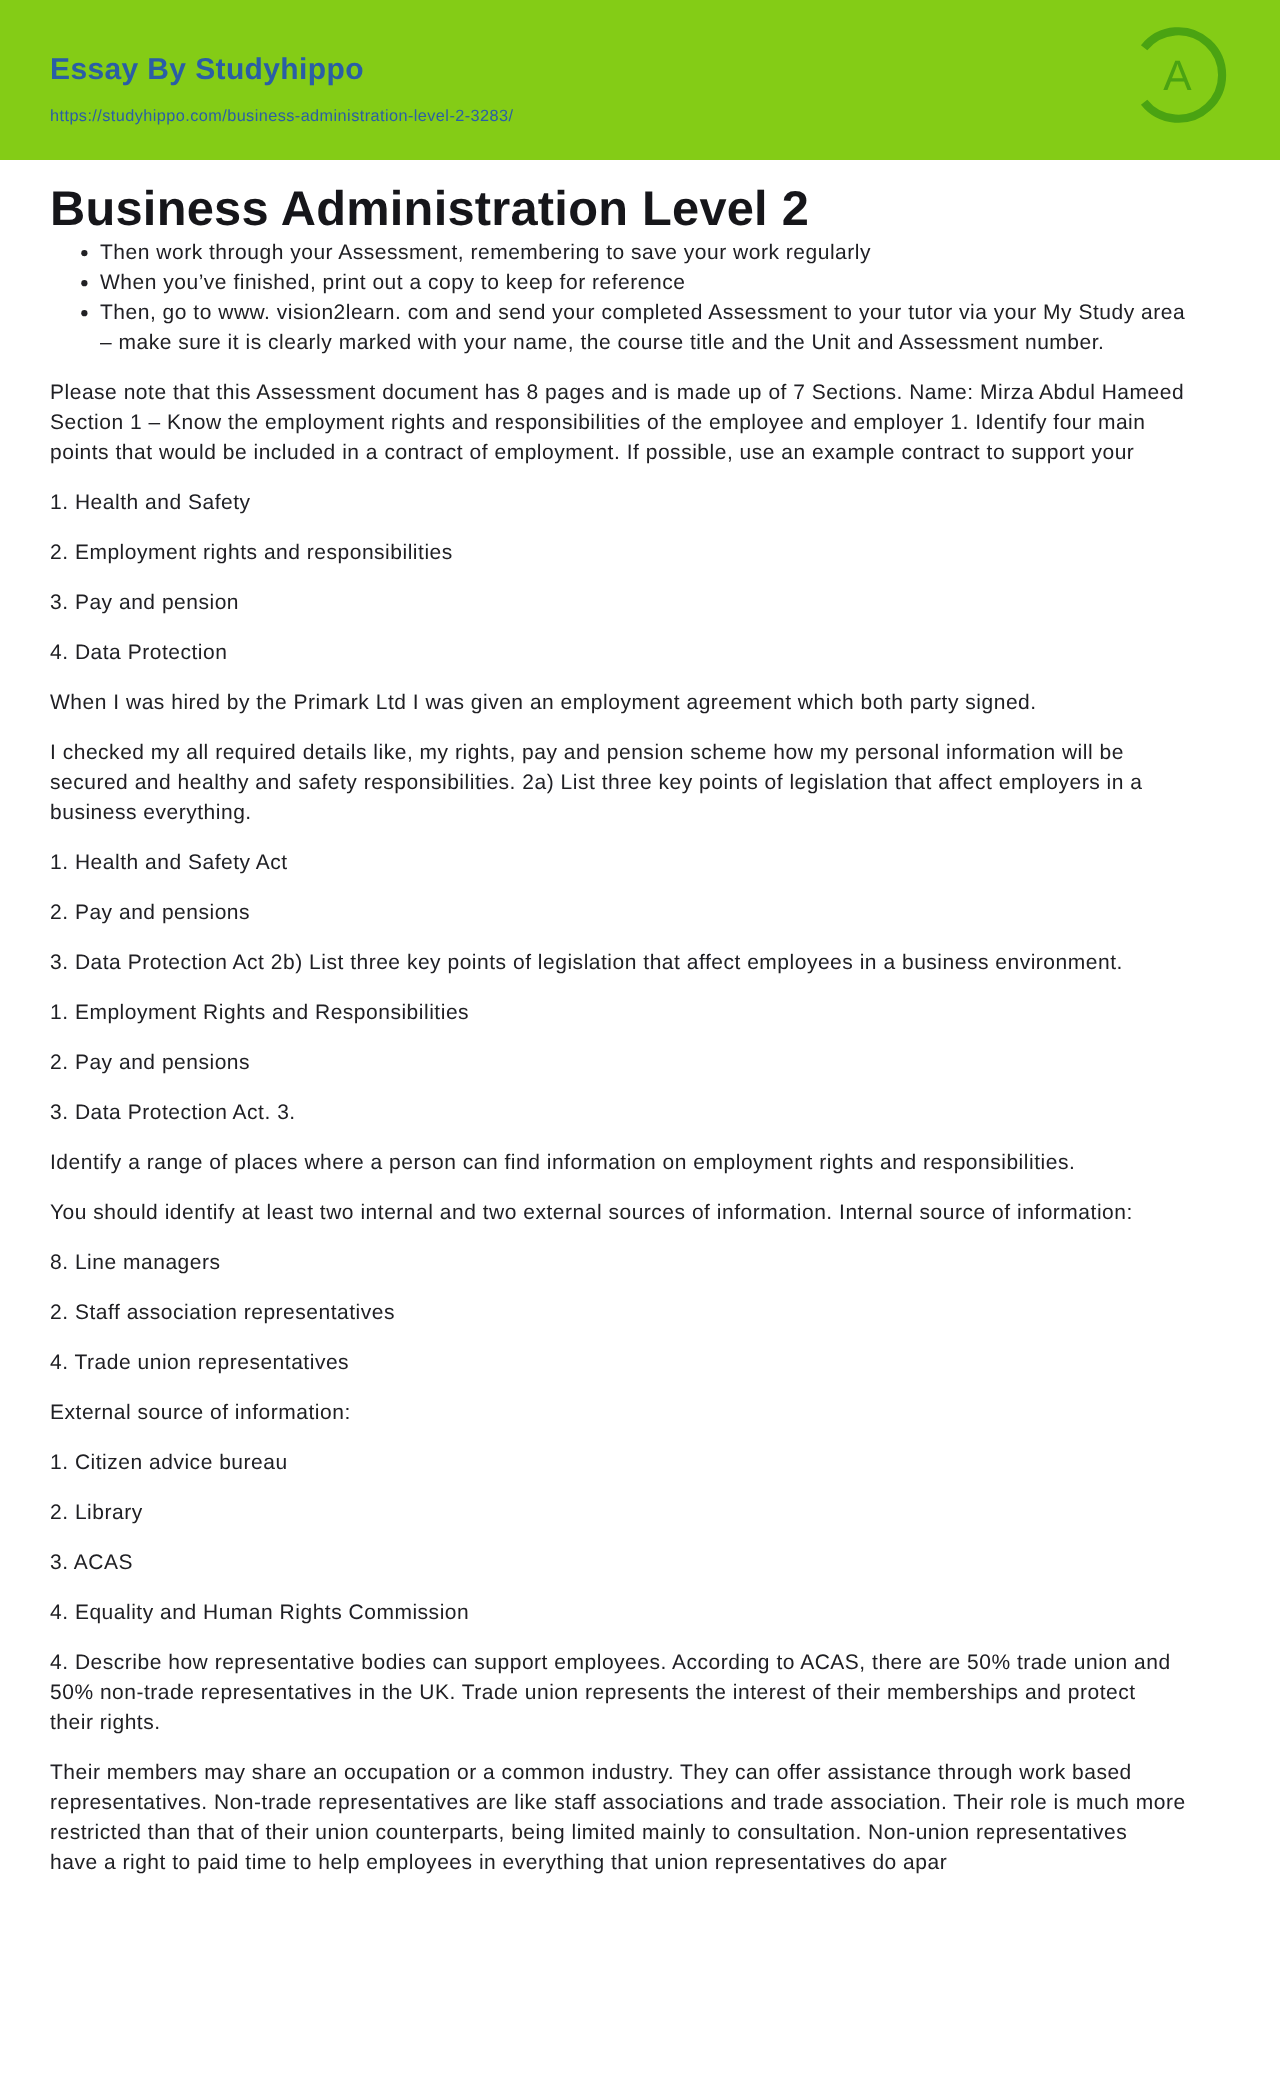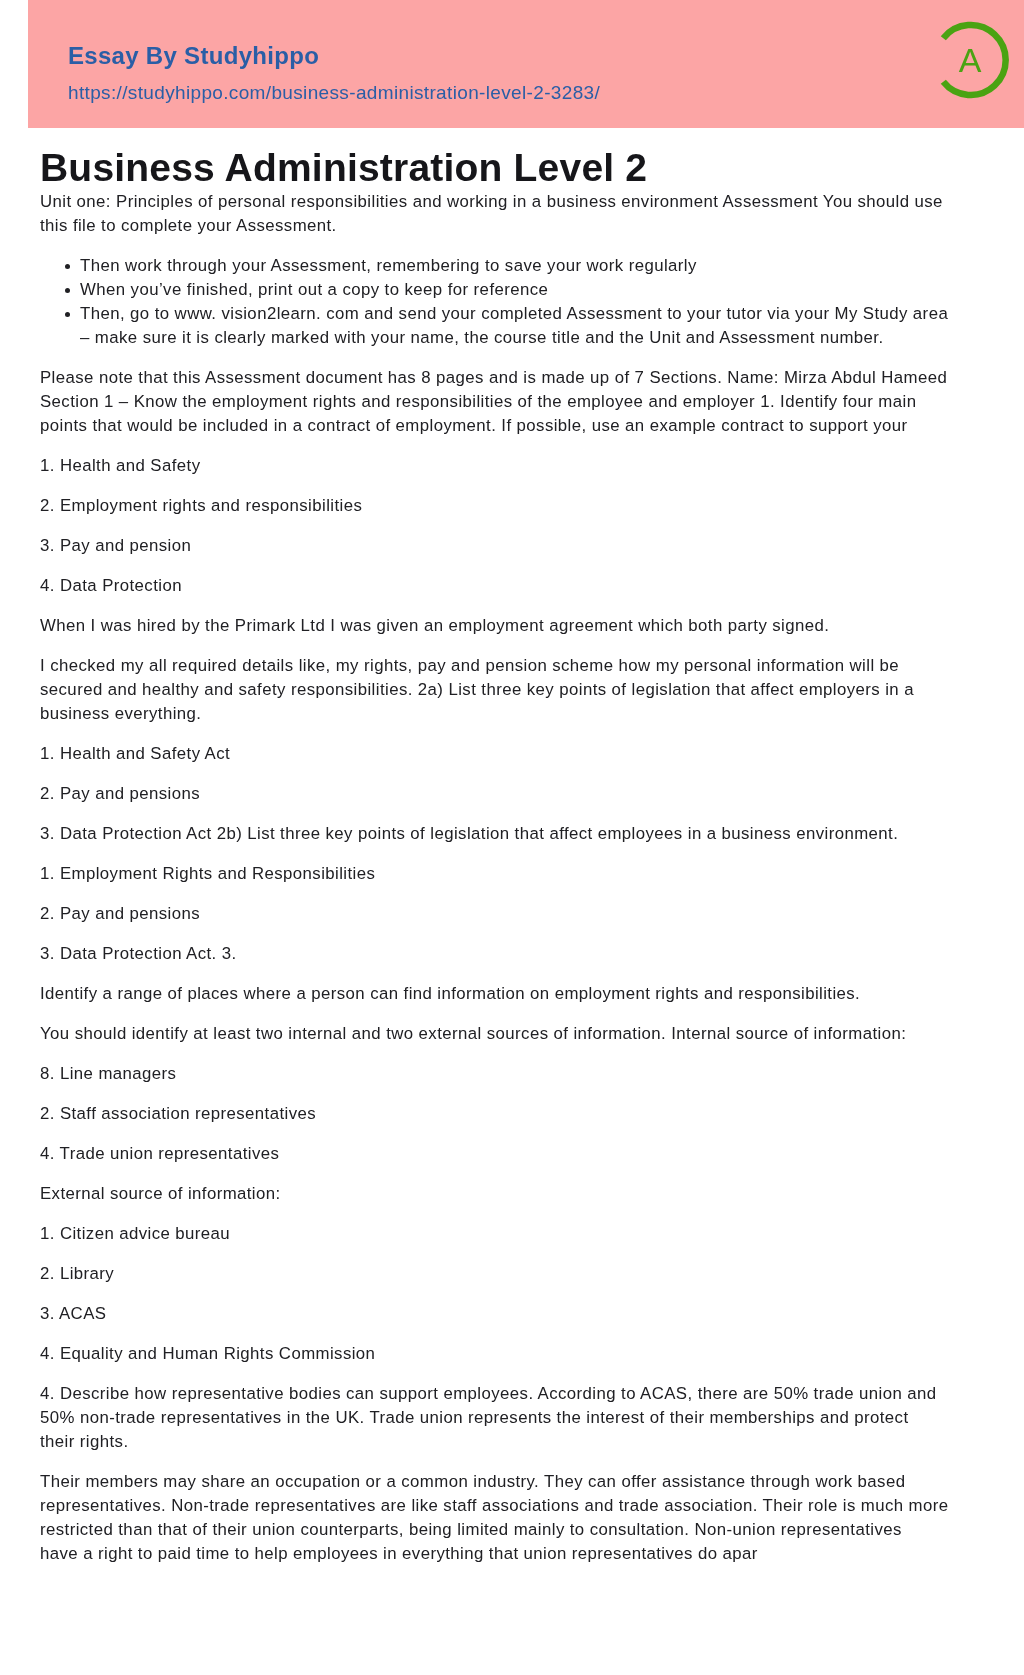--- a/index.html
+++ b/index.html
@@ -11,8 +11,7 @@
     .header {
       position: relative;
       height: 128px;
-      background: #fca5a5;
-      margin-left: 28px;
+      background: #84cc16;
     }
     .site-title {
       position: absolute; left: 40px; top: 42px;

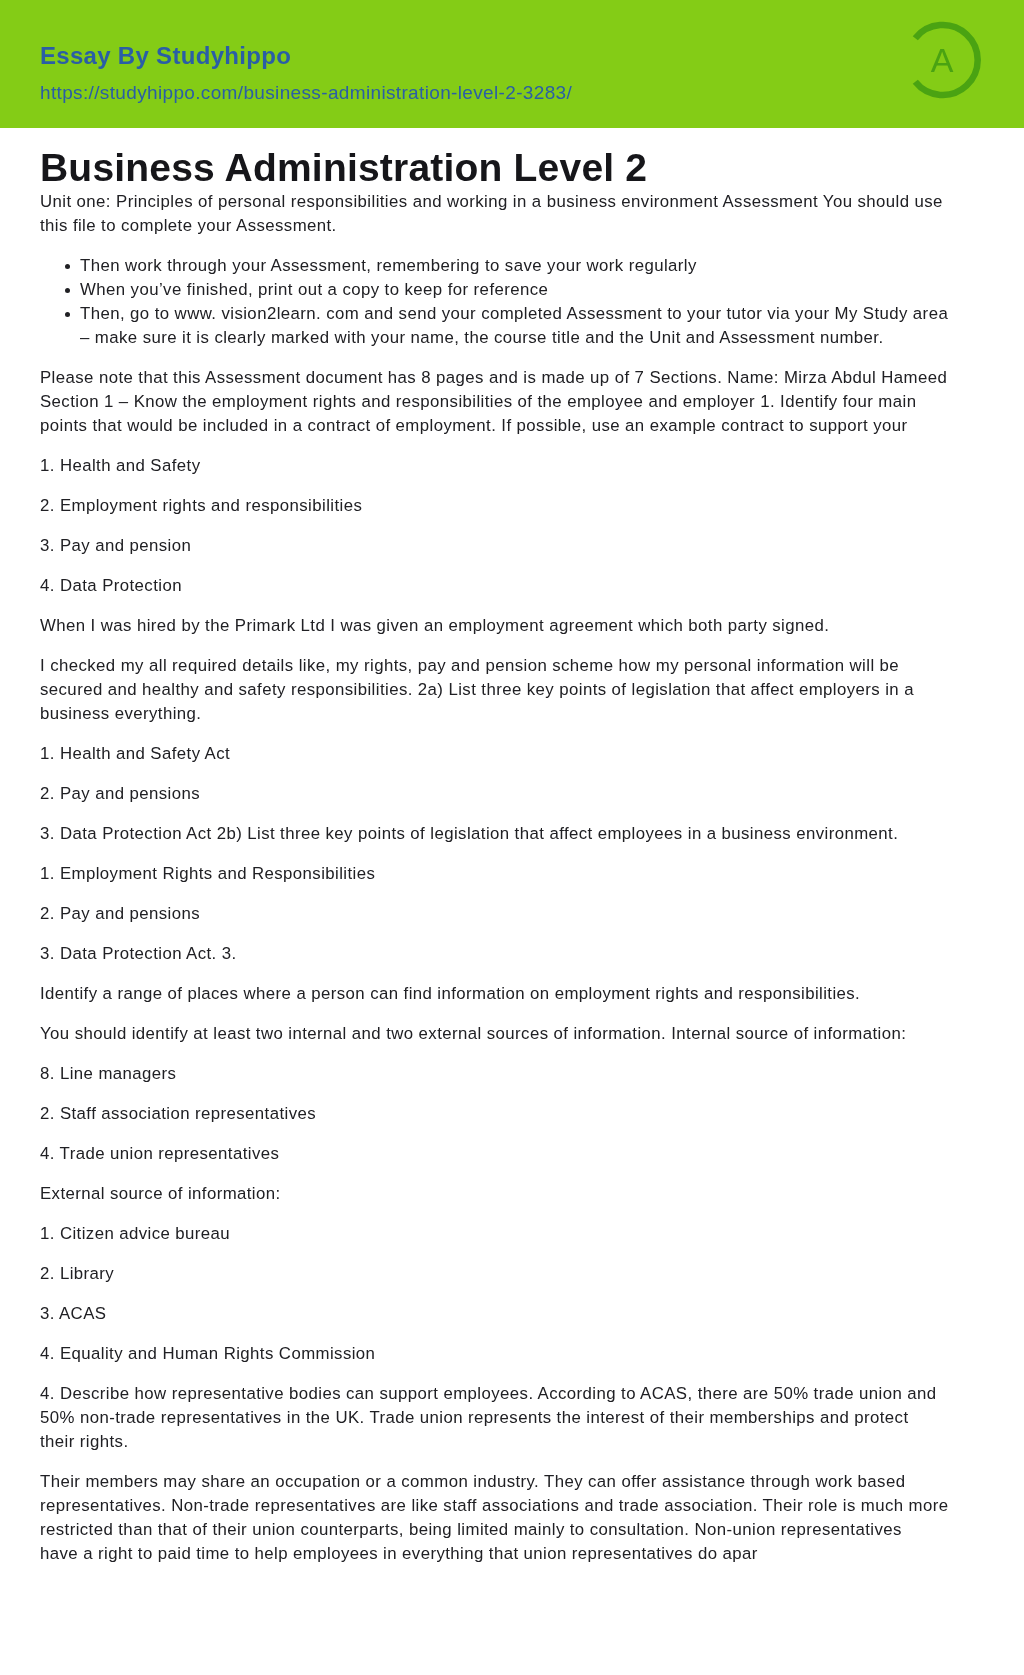--- a/index.html
+++ b/index.html
@@ -20,7 +20,7 @@
     }
     .site-url {
       position: absolute; left: 40px; top: 83px;
-      font-size: 19px; color: #2a5ea6; line-height: 20px;
+      font-size: 13px; color: #2a5ea6; line-height: 20px;
       letter-spacing: 0.35px; white-space: nowrap; text-decoration: none;
     }
     .logo {

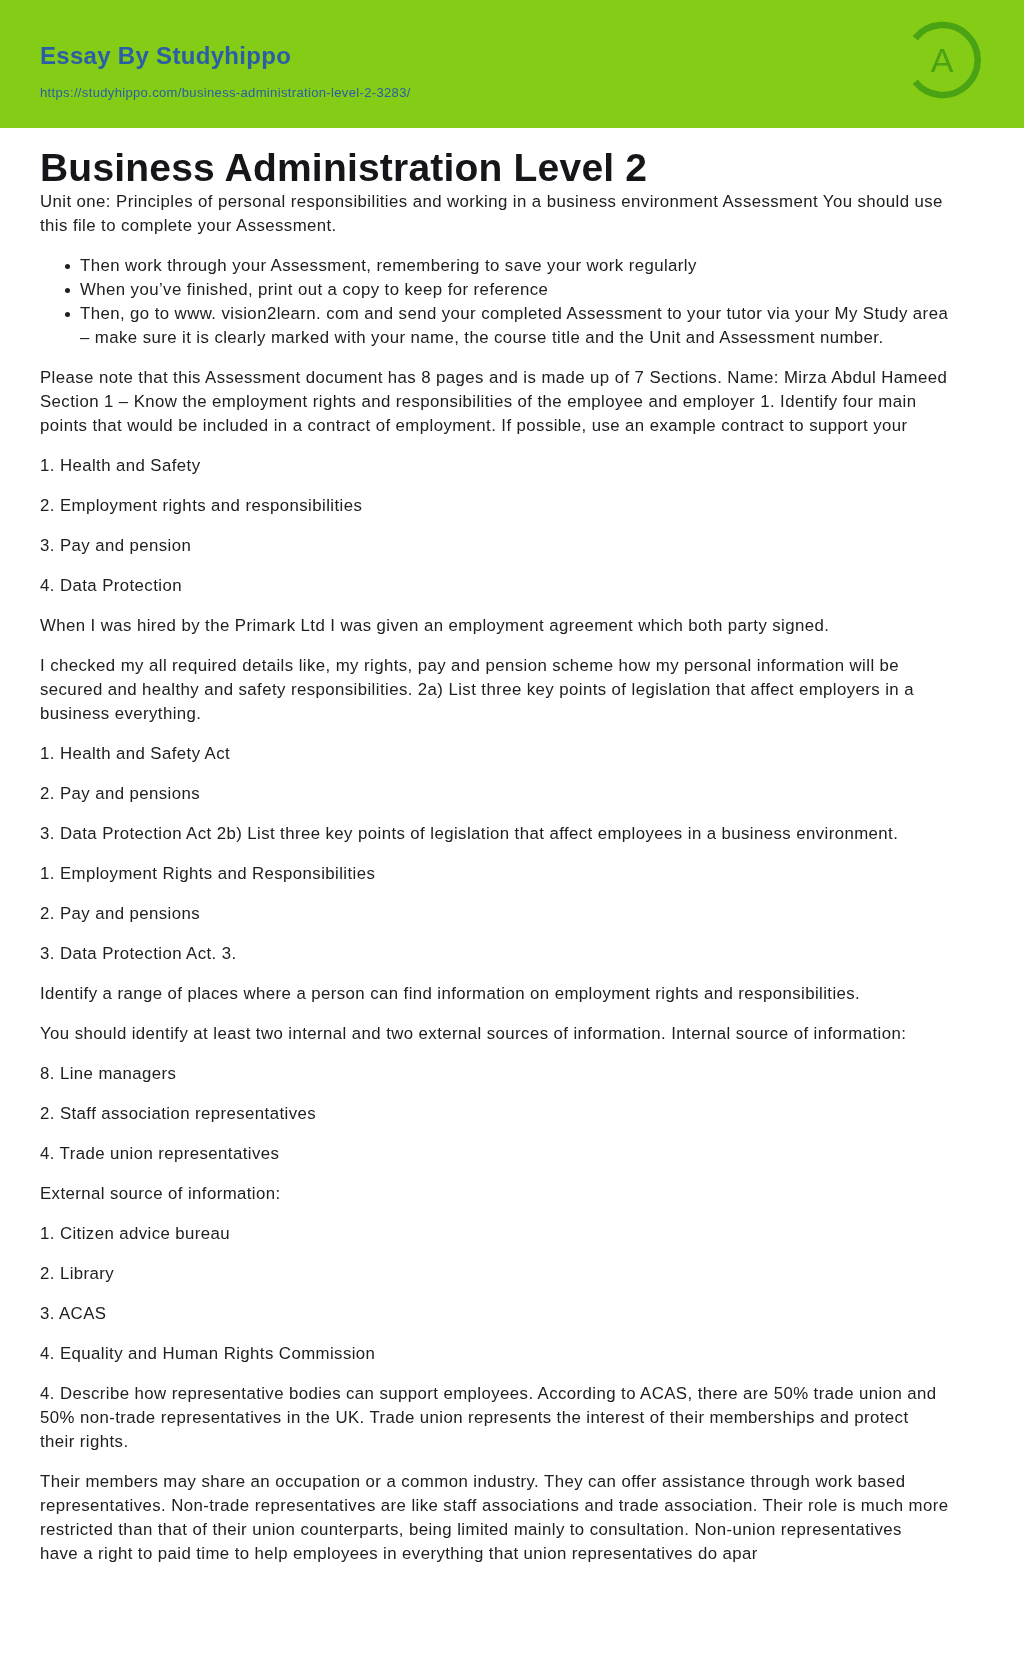--- a/index.html
+++ b/index.html
@@ -58,10 +58,6 @@
 <div class="content">
   <h1 class="doc-title">Business Administration Level 2</h1>
 
-  <p class="para" style="margin-top:0;">
-    <span class="line">Unit one: Principles of personal responsibilities and working in a business environment Assessment You should use</span>
-    <span class="line">this file to complete your Assessment.</span>
-  </p>
 
   <ul class="bullets">
     <li class="bullet">

